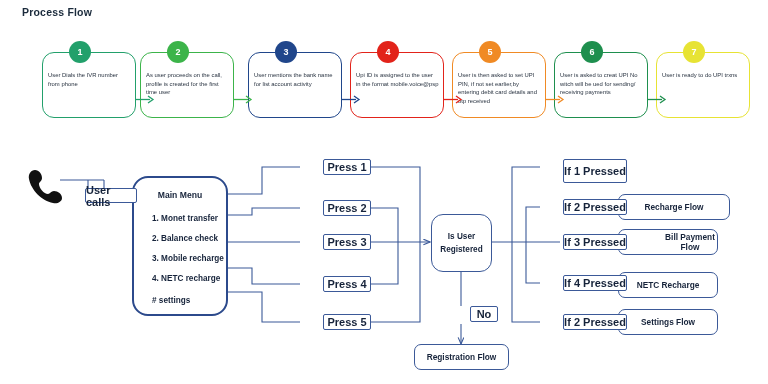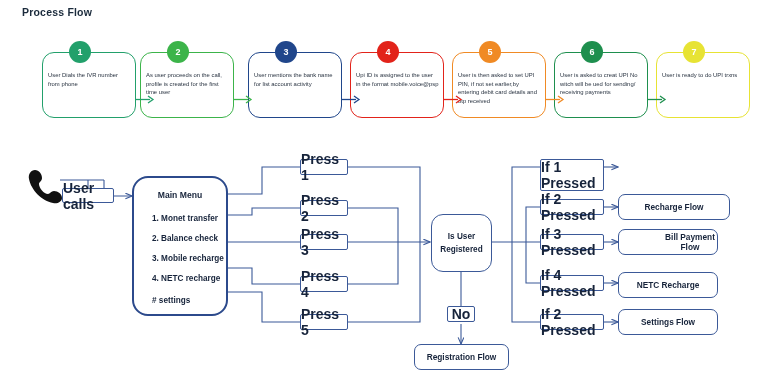--- a/index.html
+++ b/index.html
@@ -45,7 +45,7 @@
     position:absolute;box-sizing:border-box;background:#fff;
     border:1.1px solid #3b5998;border-radius:2px;
     display:flex;align-items:center;justify-content:center;
-    font-size:14px;font-weight:bold;color:#16233a;z-index:4;
+    font-size:11px;font-weight:bold;color:#16233a;z-index:4;margin-left:23px;
   }
   .menubox{
     position:absolute;box-sizing:border-box;background:#fff;

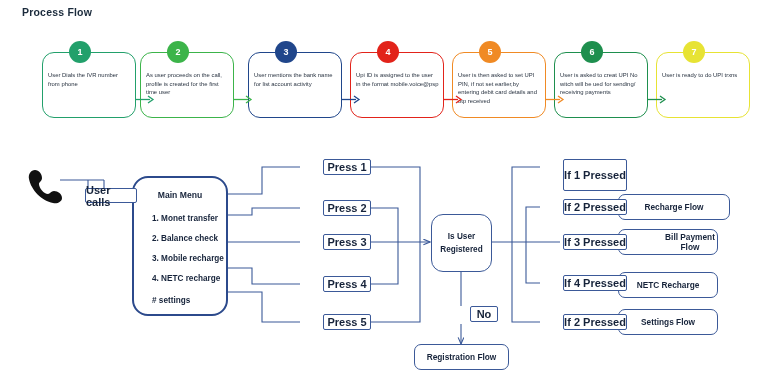--- a/index.html
+++ b/index.html
@@ -211,7 +211,7 @@
 
   <div class="nodebox" style="left:414px;top:344px;width:95px;height:26px;">Registration Flow</div>
 
-  <div class="tag" style="left:540px;top:159px;width:64px;height:32px;">If 1 Pressed</div>
+  <div class="tag" style="left:540px;top:159px;width:64px;height:24px;">If 1 Pressed</div>
   <div class="tag" style="left:540px;top:199px;width:64px;height:16px;">If 2 Pressed</div>
   <div class="tag" style="left:540px;top:234px;width:64px;height:16px;">If 3 Pressed</div>
   <div class="tag" style="left:540px;top:275px;width:64px;height:16px;">If 4 Pressed</div>

